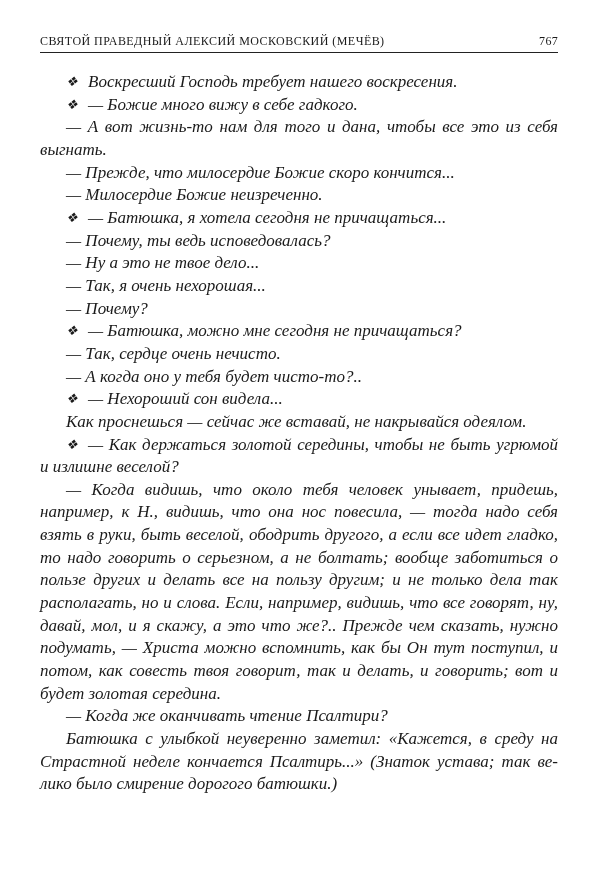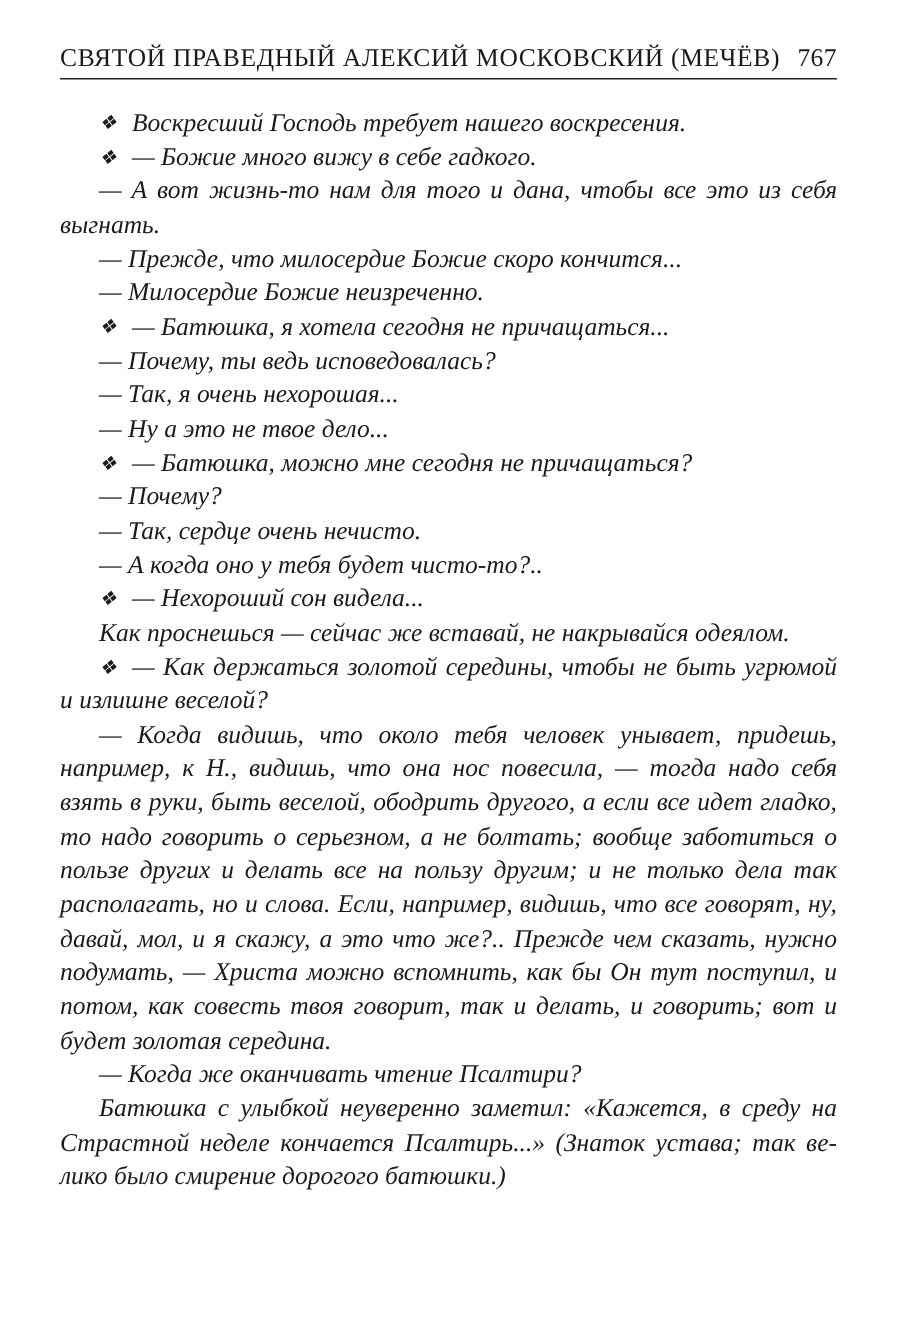--- a/index.html
+++ b/index.html
@@ -11,7 +11,7 @@
     }
     .running-head {
       display: flex; justify-content: space-between; align-items: flex-end;
-      font-size: 17px; letter-spacing: 0.3px;
+      font-size: 12px; letter-spacing: 0.3px;
       border-bottom: 1px solid #222; padding-bottom: 3px; height: 19px;
     }
     .running-head .title { letter-spacing: 0.45px; }

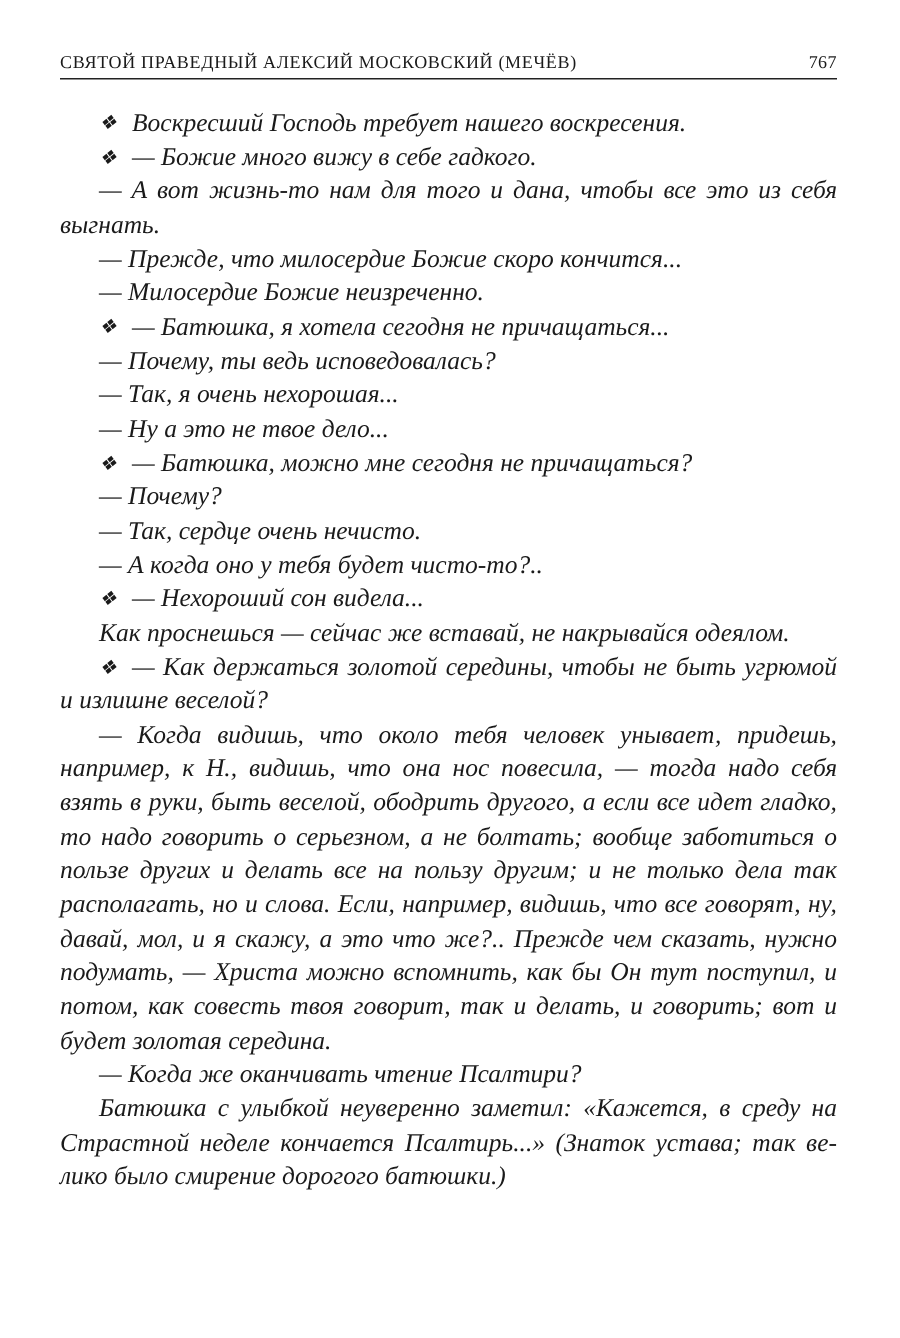--- a/index.html
+++ b/index.html
@@ -36,8 +36,8 @@
     <p class="para"><span>— Милосердие Божие неизреченно.</span></p>
     <p class="para"><span class="bullet">❖</span><span>— Батюшка, я хотела сегодня не причащаться...</span></p>
     <p class="para"><span>— Почему, ты ведь исповедовалась?</span></p>
+    <p class="para"><span>— Ну а это не твое дело...</span></p>
     <p class="para"><span>— Так, я очень нехорошая...</span></p>
-    <p class="para"><span>— Ну а это не твое дело...</span></p>
     <p class="para"><span class="bullet">❖</span><span>— Батюшка, можно мне сегодня не причащаться?</span></p>
     <p class="para"><span>— Почему?</span></p>
     <p class="para"><span>— Так, сердце очень нечисто.</span></p>

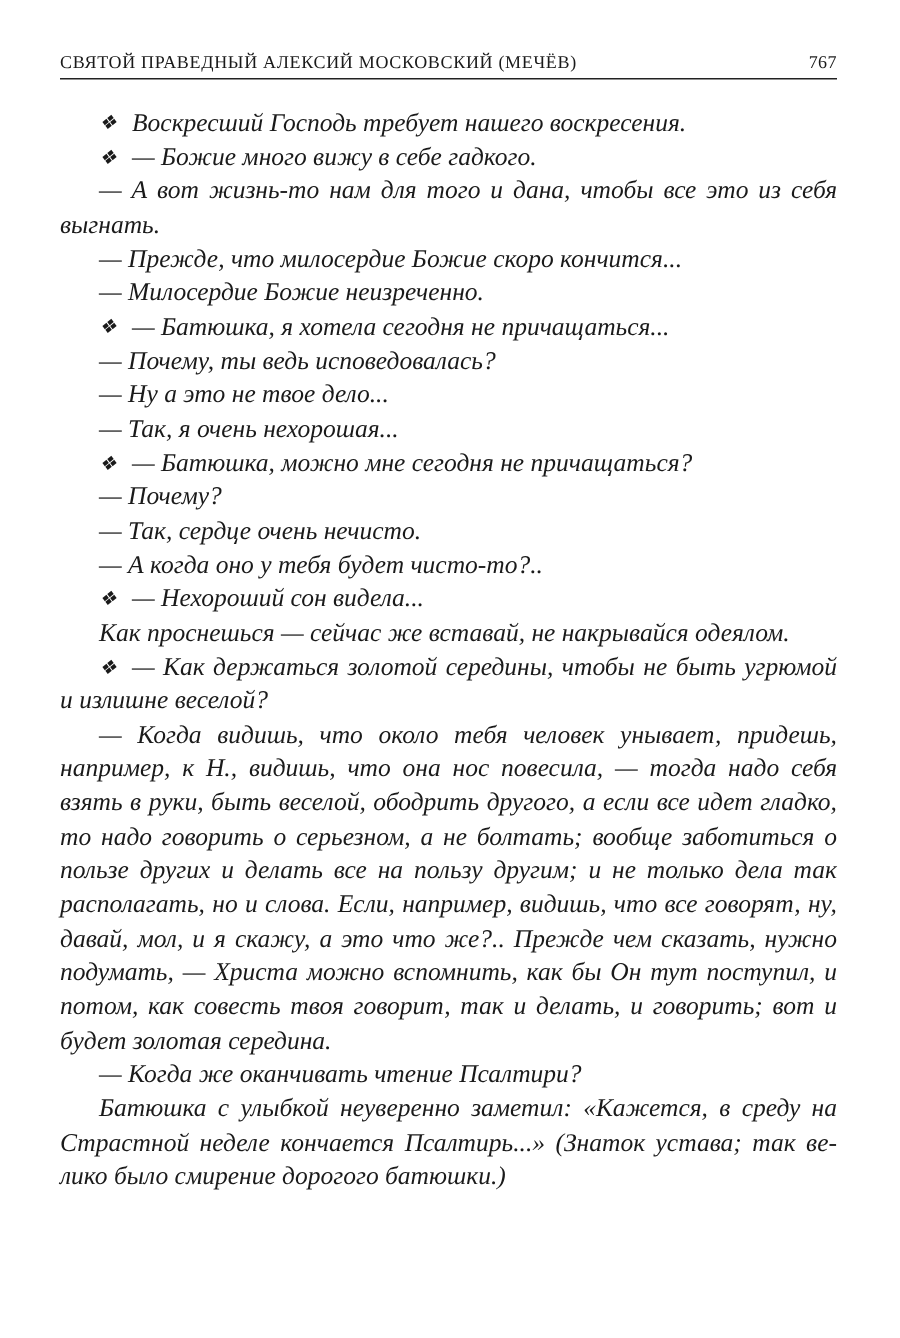--- a/index.html
+++ b/index.html
@@ -38,8 +38,8 @@
     <p class="para"><span>— Почему, ты ведь исповедовалась?</span></p>
     <p class="para"><span>— Ну а это не твое дело...</span></p>
     <p class="para"><span>— Так, я очень нехорошая...</span></p>
+    <p class="para"><span>— Почему?</span></p>
     <p class="para"><span class="bullet">❖</span><span>— Батюшка, можно мне сегодня не причащаться?</span></p>
-    <p class="para"><span>— Почему?</span></p>
     <p class="para"><span>— Так, сердце очень нечисто.</span></p>
     <p class="para"><span>— А когда оно у тебя будет чисто-то?..</span></p>
     <p class="para"><span class="bullet">❖</span><span>— Нехороший сон видела...</span></p>

